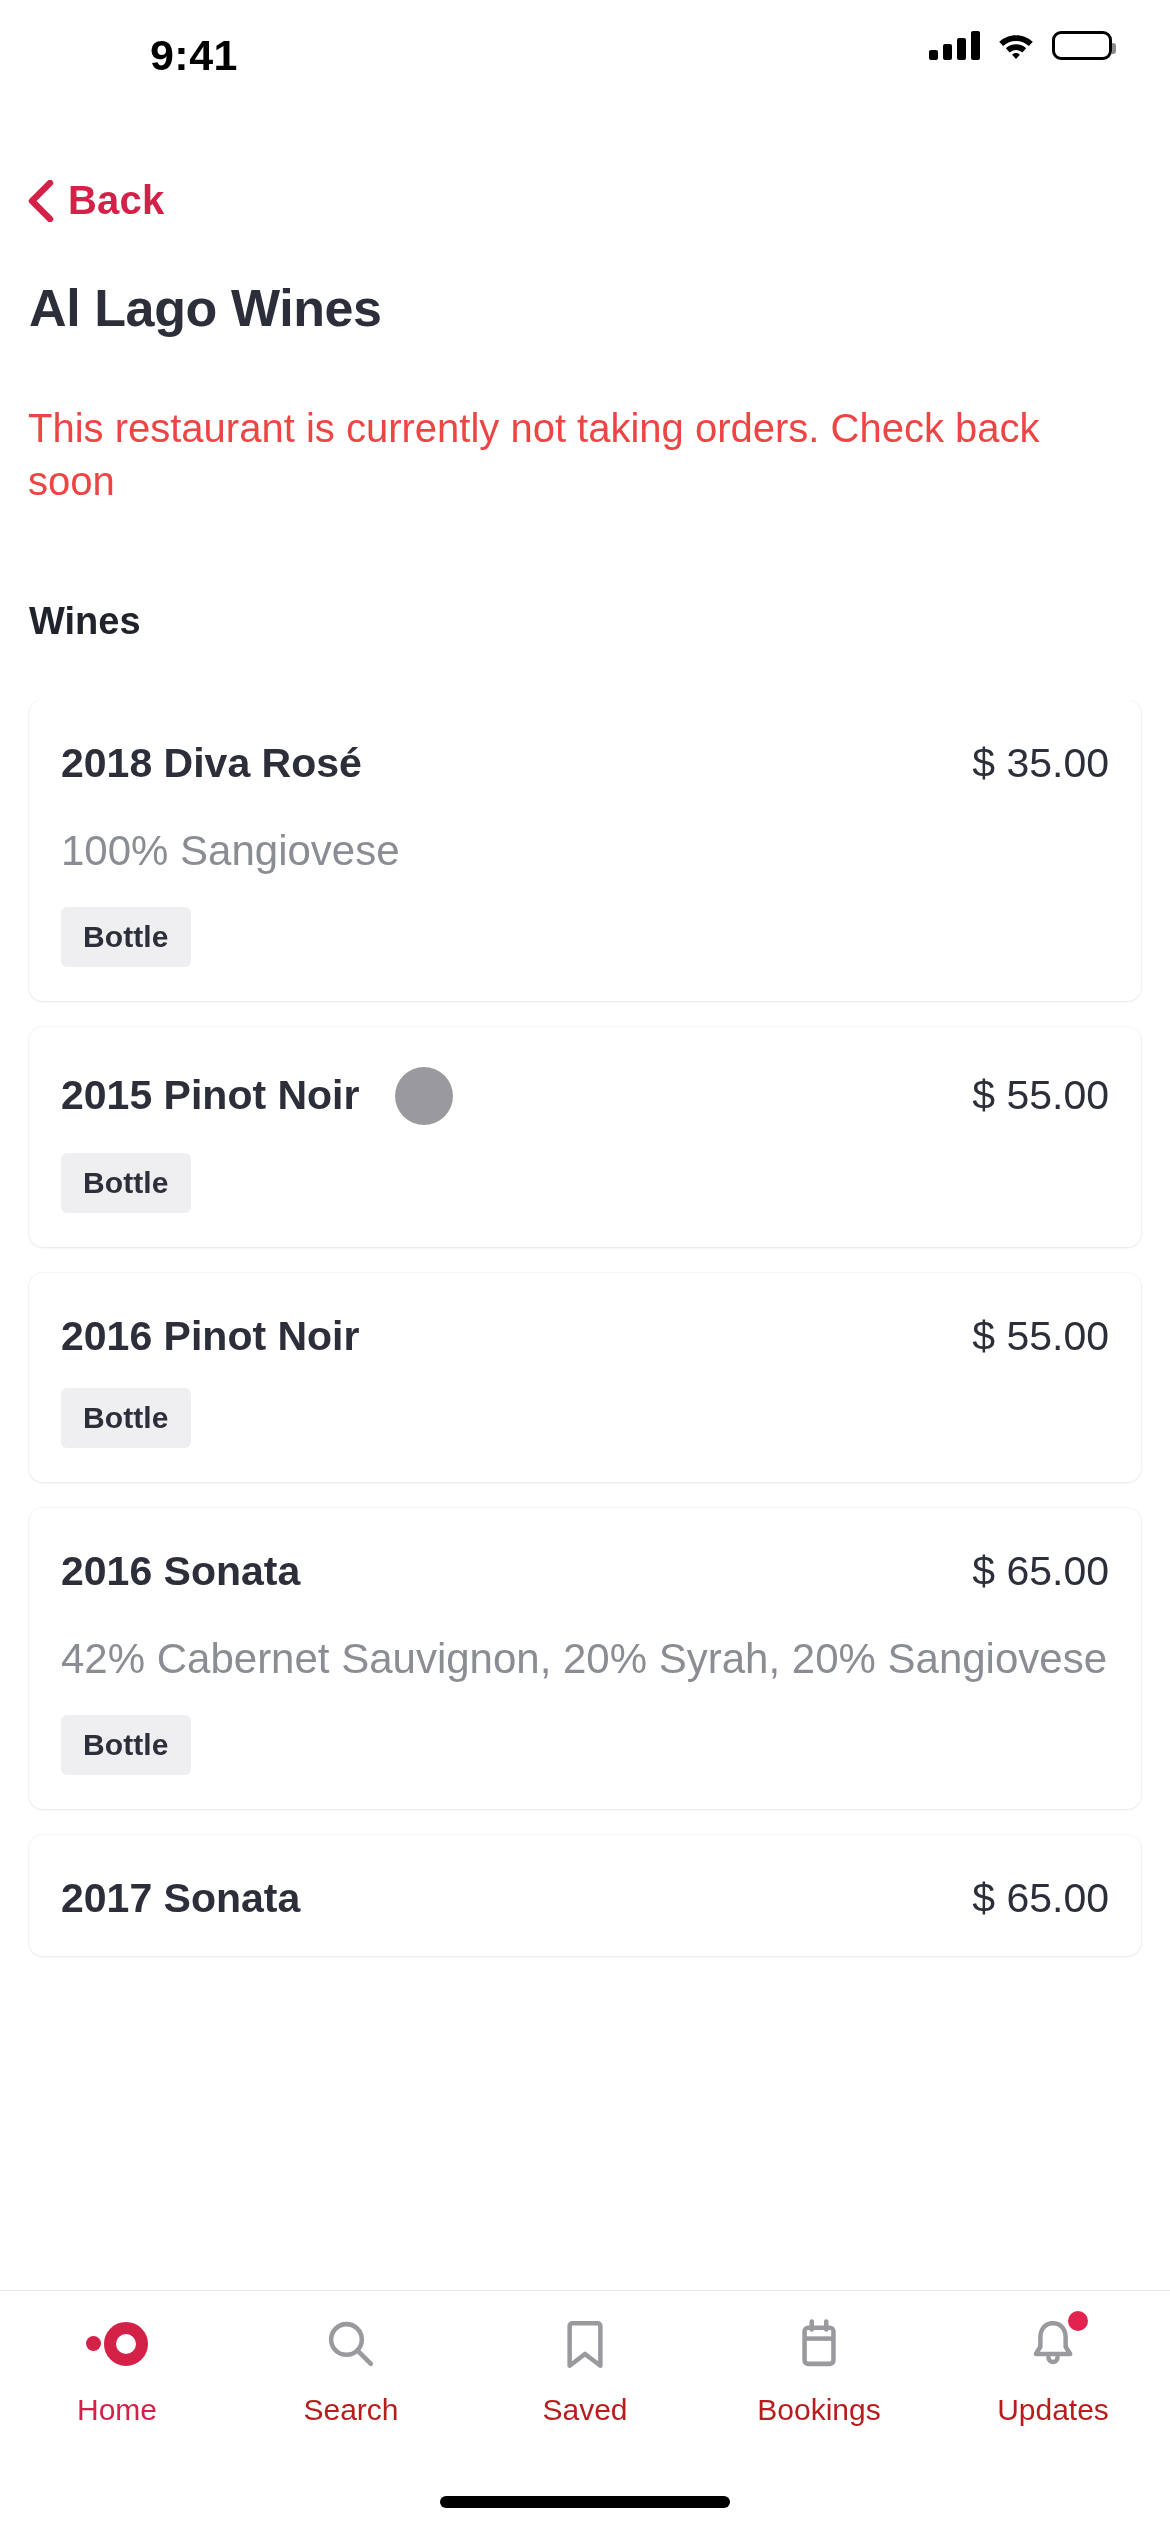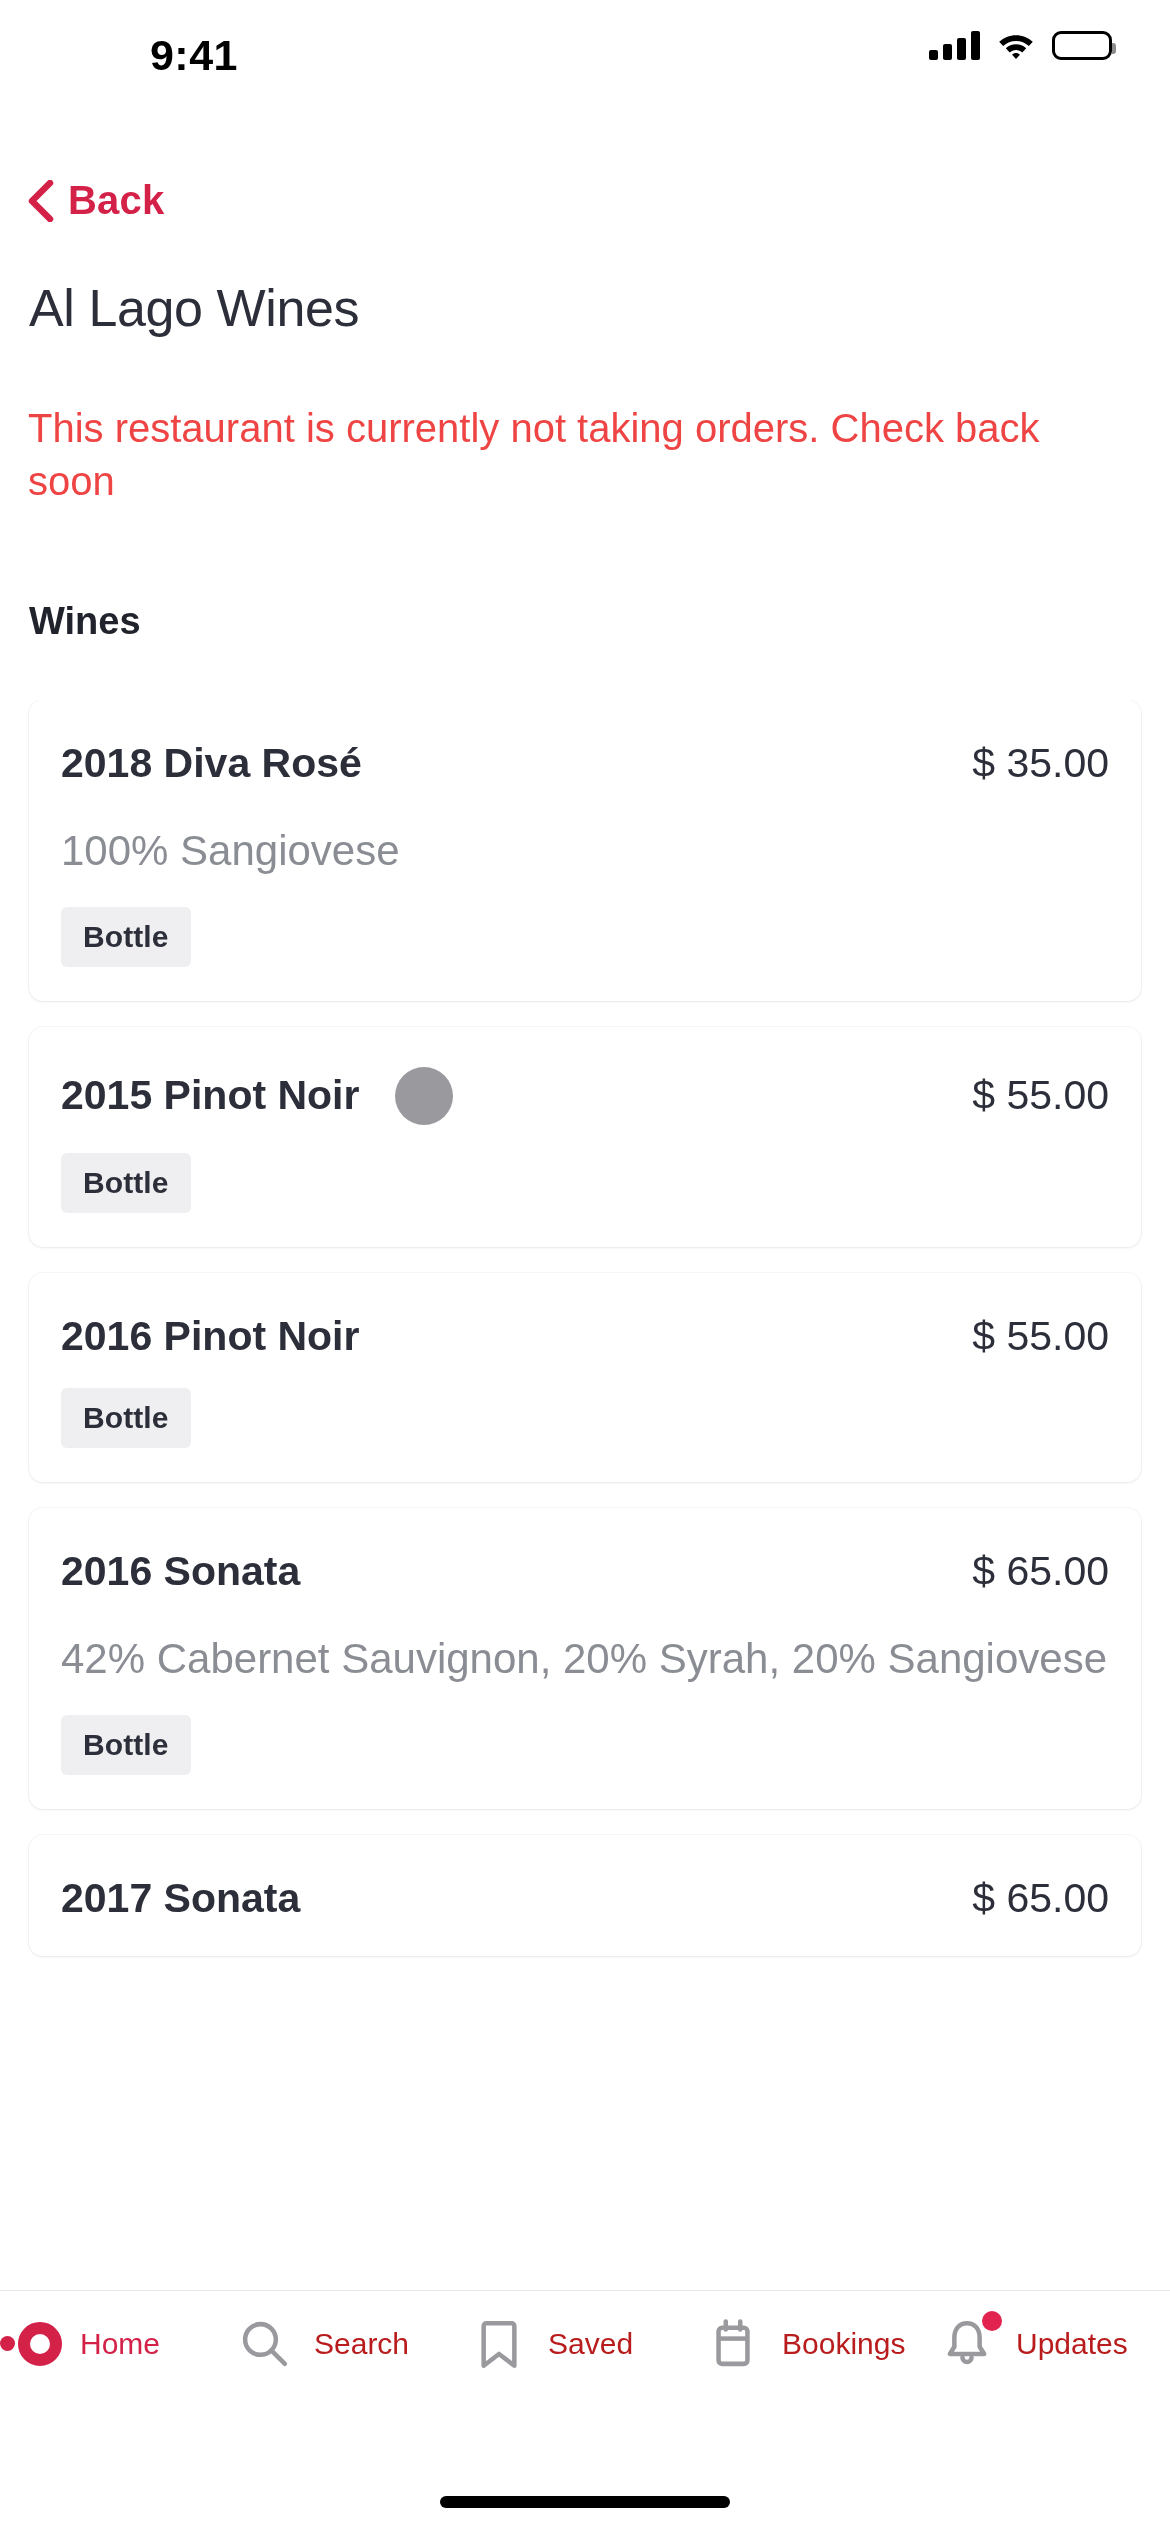--- a/index.html
+++ b/index.html
@@ -57,7 +57,7 @@
   
   .page-title {
     position:absolute; top:278px; left:29px;
-    font-size:52px; font-weight:400; color:#2C2F3A; letter-spacing:-0.4px;
+    font-size:52px; font-weight:700; color:#2C2F3A; letter-spacing:-0.4px;
   }
   .notice {
     position:absolute; top:402px; left:28px; width:1072px;

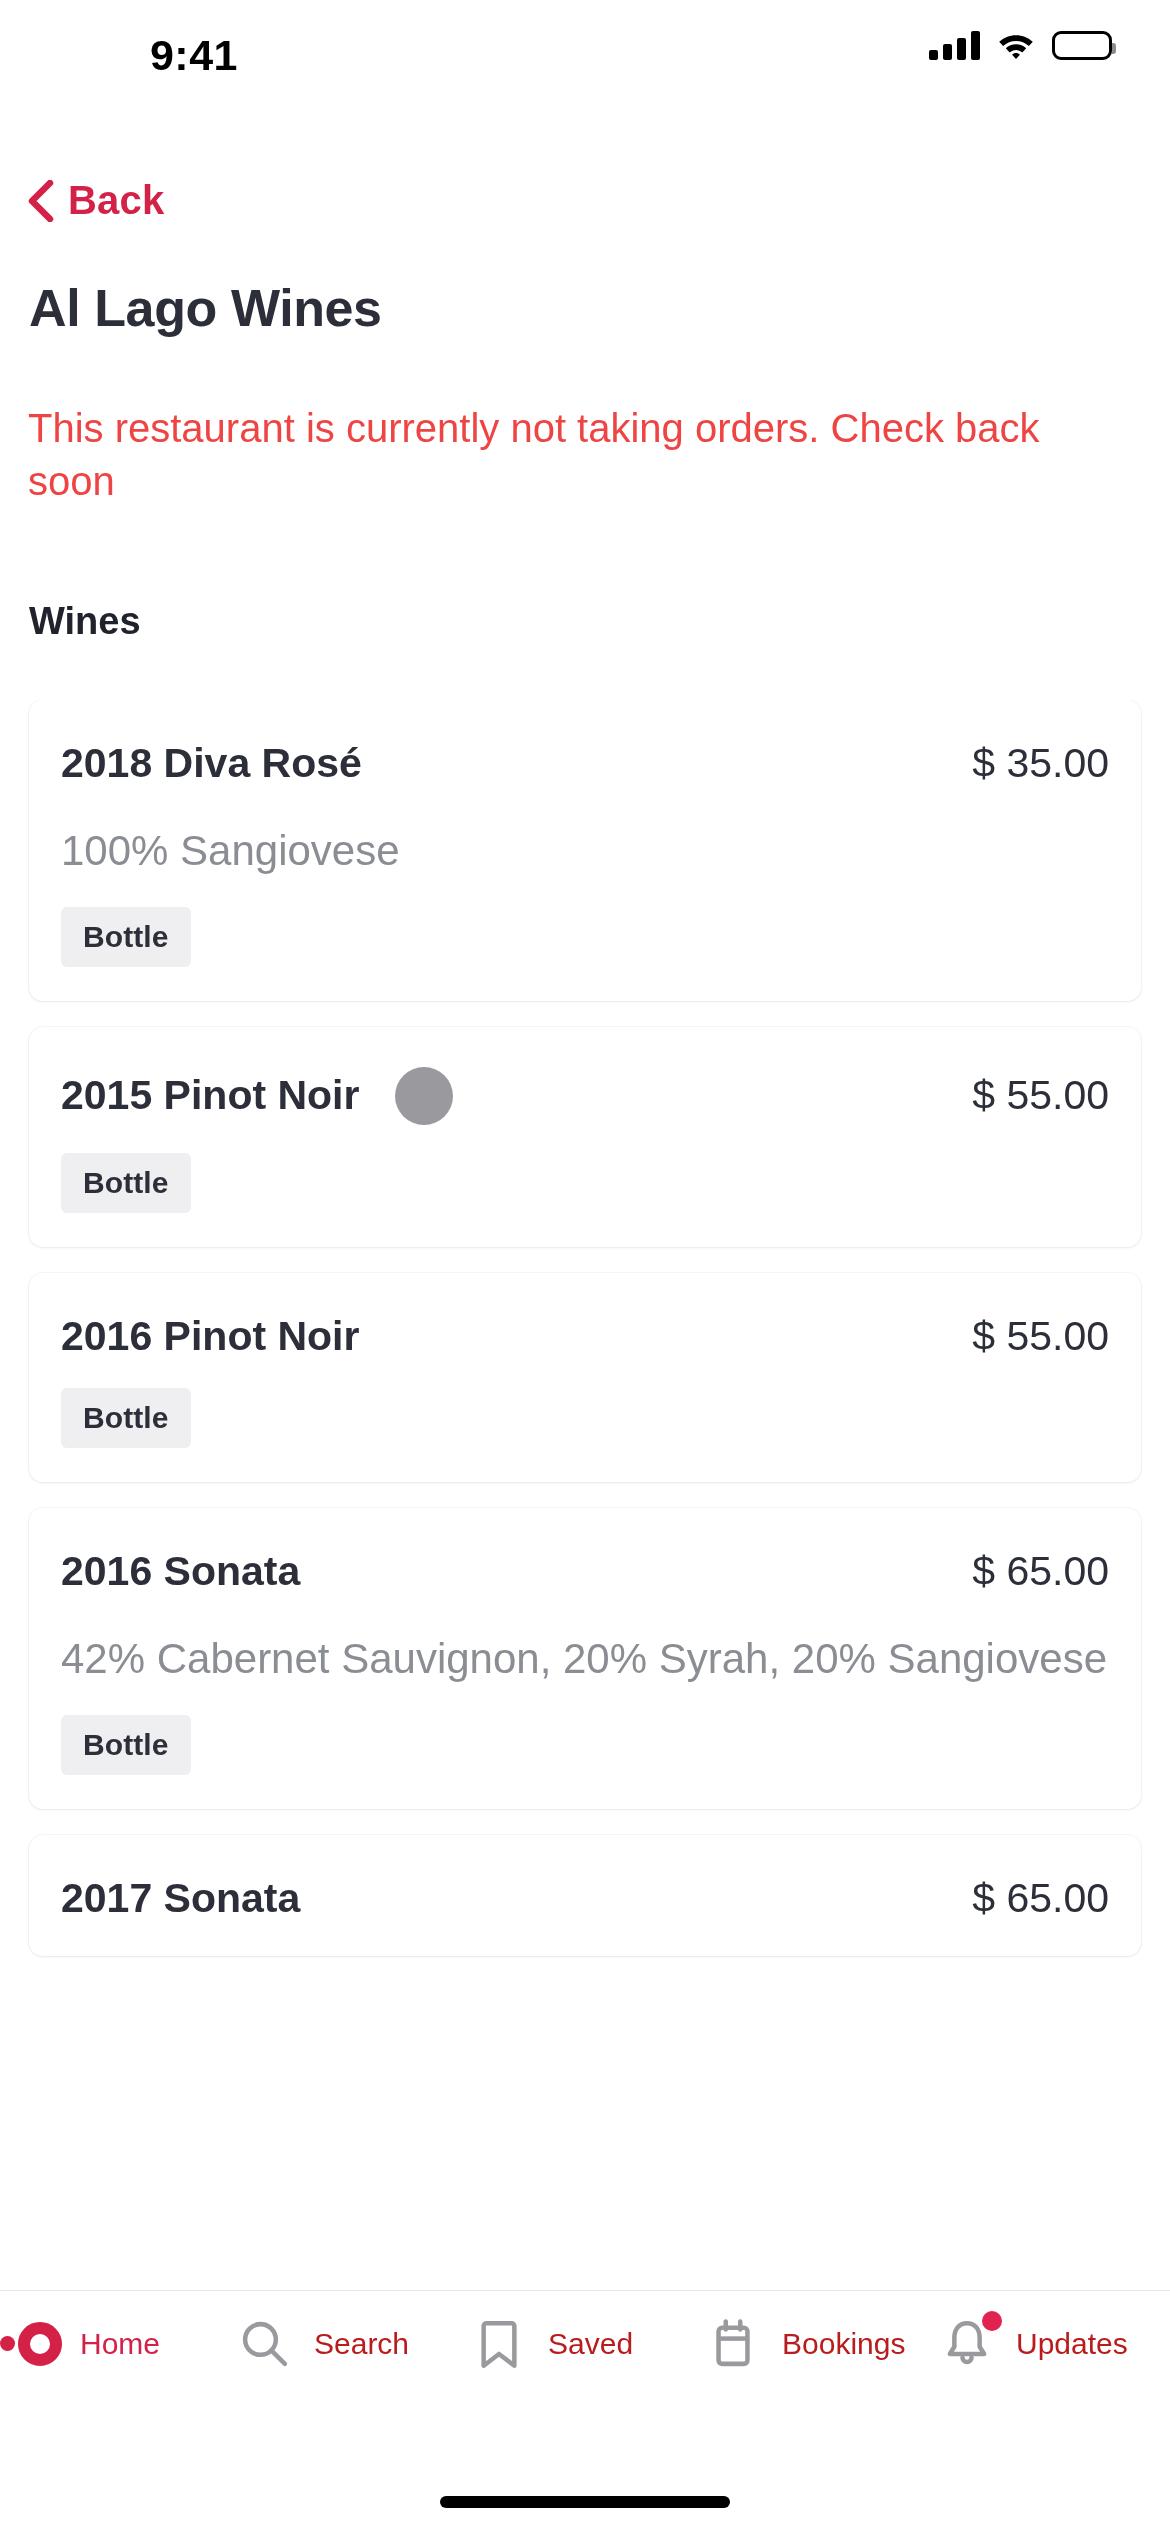--- a/index.html
+++ b/index.html
@@ -111,7 +111,7 @@
     display:flex; align-items:flex-start; padding-top:22px;
   }
   .tab {
-    flex:1; display:flex; flex-direction:row; align-items:center; gap:18px;
+    flex:1; display:flex; flex-direction:column; align-items:center; gap:18px;
     cursor:pointer;
   }
   .tab-icon { width:62px; height:62px; display:flex; align-items:center; justify-content:center; position:relative; }

